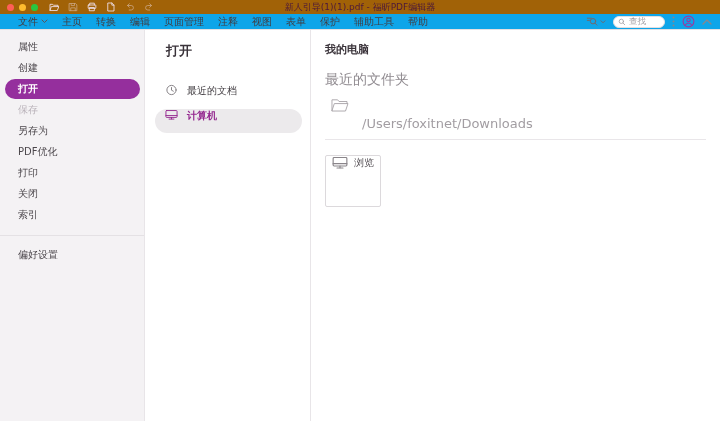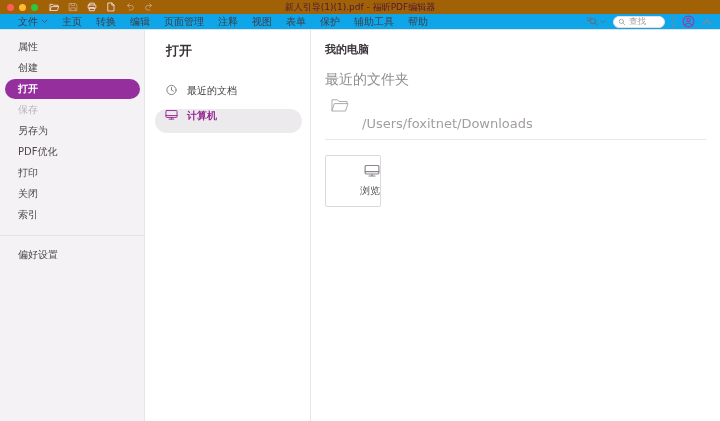--- a/index.html
+++ b/index.html
@@ -72,7 +72,7 @@
   .folder-name{font-size:10px;font-weight:bold;color:#3a353a;}
   .folder-path{font-size:13px;color:#a29da2;margin-top:20px;}
   .browse-card{margin-top:15px;width:56px;height:52px;border:1px solid #dcd9dc;
-    border-radius:2px;display:flex;flex-direction:column;align-items:flex-end;
+    border-radius:2px;display:flex;flex-direction:row;align-items:flex-start;
     justify-content:center;gap:6px;cursor:default;}
   .browse-card svg{width:16px;height:14px;stroke:#8a858a;stroke-width:1;}
   .browse-label{font-size:10px;color:#575257;}

